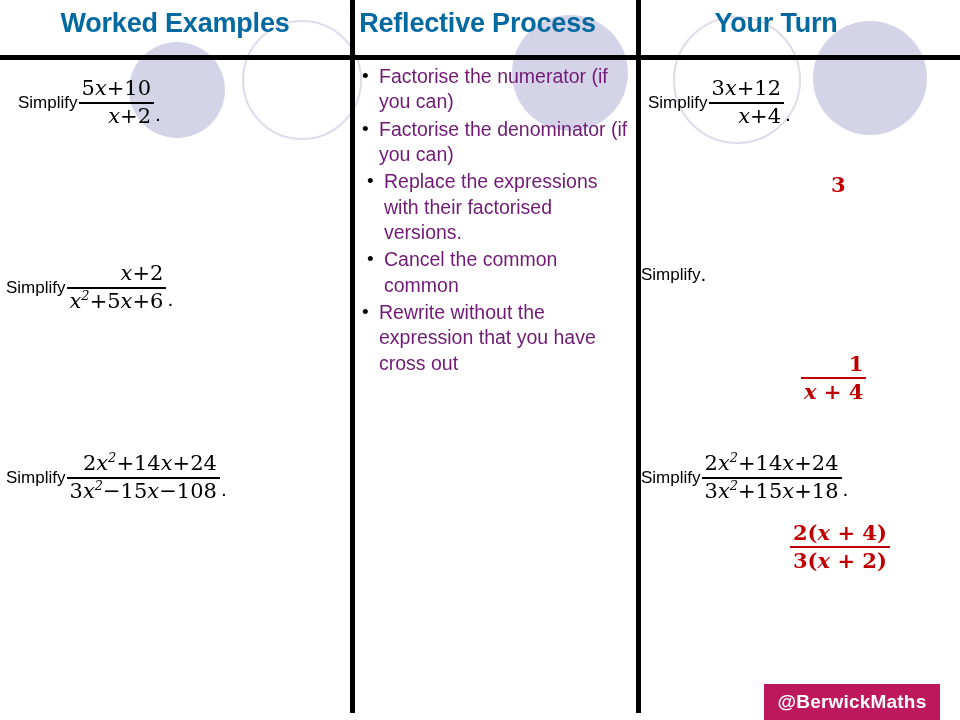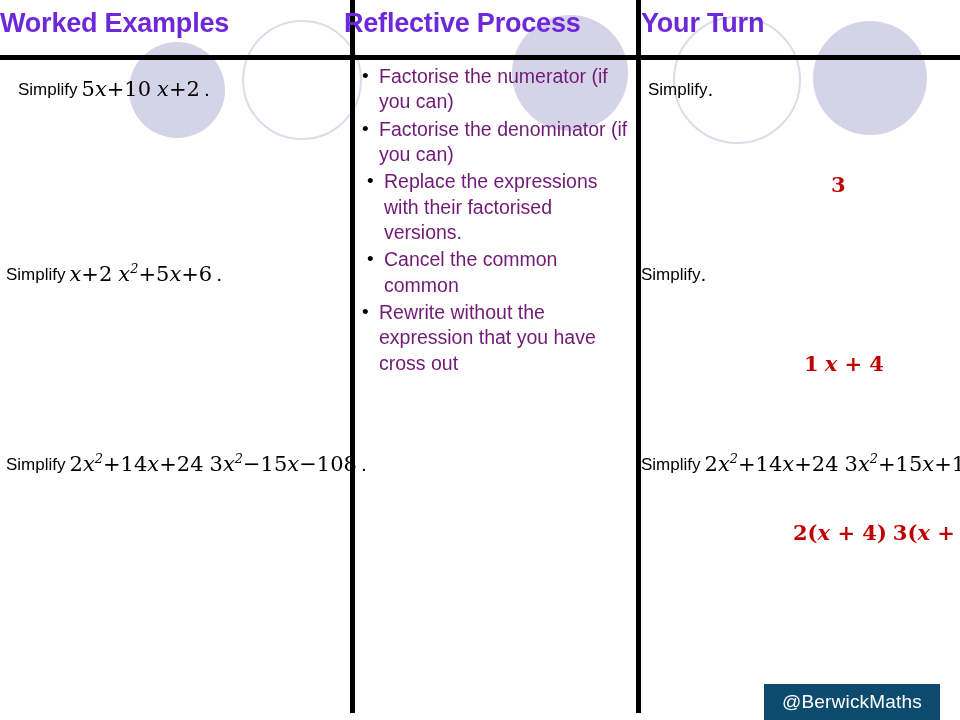--- a/index.html
+++ b/index.html
@@ -26,8 +26,8 @@
   
   .col-head{
     position:absolute;top:8px;
-    font-size:27px;font-weight:bold;color:#6d28d9;
-    letter-spacing:-0.2px;
+    font-size:27px;font-weight:bold;color:#0369a1;
+    text-align:center;letter-spacing:-0.2px;
     white-space:nowrap;
   }
   #head-worked{left:0;width:350px;}

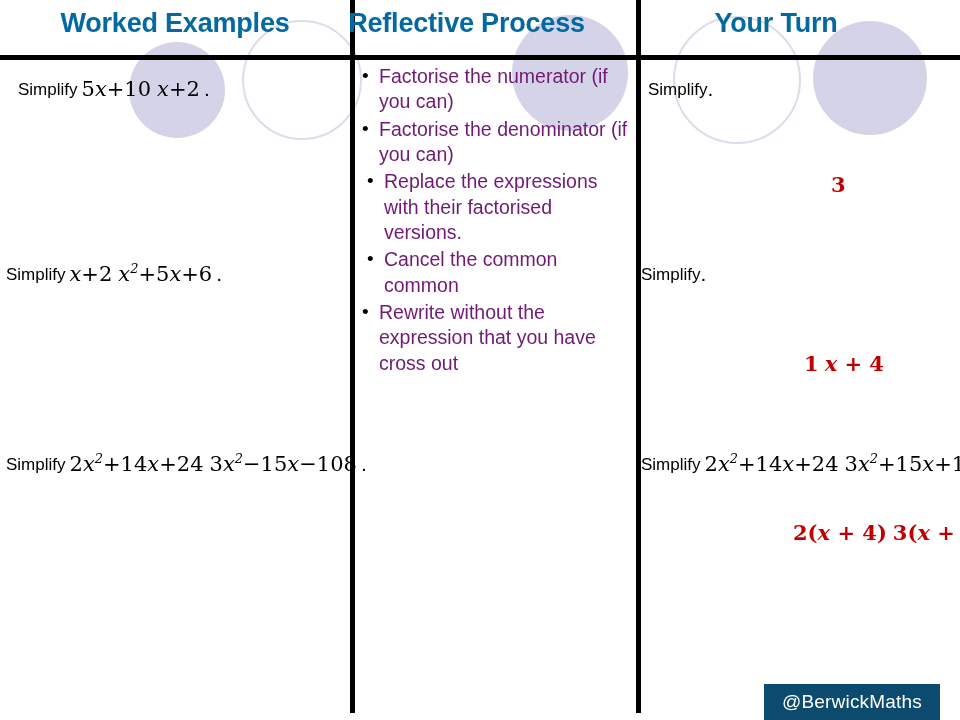--- a/index.html
+++ b/index.html
@@ -31,7 +31,7 @@
     white-space:nowrap;
   }
   #head-worked{left:0;width:350px;}
-  #head-reflect{left:344px;width:245px;}
+  #head-reflect{left:355px;width:245px;}
   #head-your{left:641px;width:270px;}
 
   

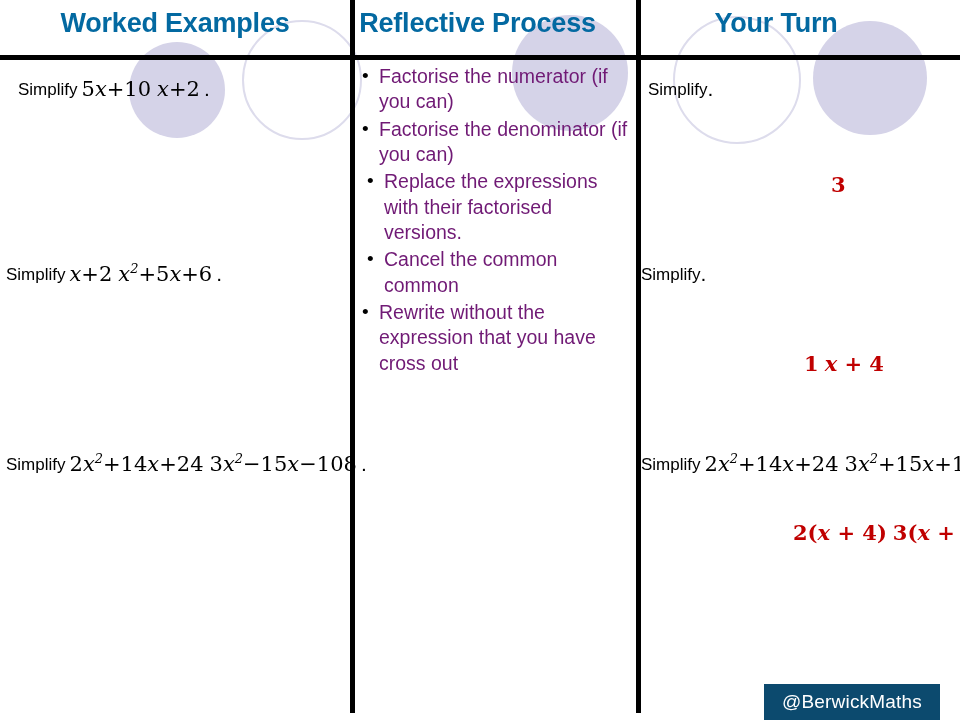--- a/index.html
+++ b/index.html
@@ -37,7 +37,7 @@
   
   .mathrow{position:absolute;display:flex;align-items:center;white-space:nowrap;}
   .word{font-size:17px;color:#000;font-family:"Liberation Sans", sans-serif;}
-  .frac{display:inline-flex;align-items:flex-end;
+  .frac{display:inline-flex;flex-direction:column;align-items:flex-end;
         vertical-align:middle;margin:0 1px;}
   .frac .num, .frac .den{
      font-family:"DejaVu Serif", serif;font-size:21px;line-height:1.12;

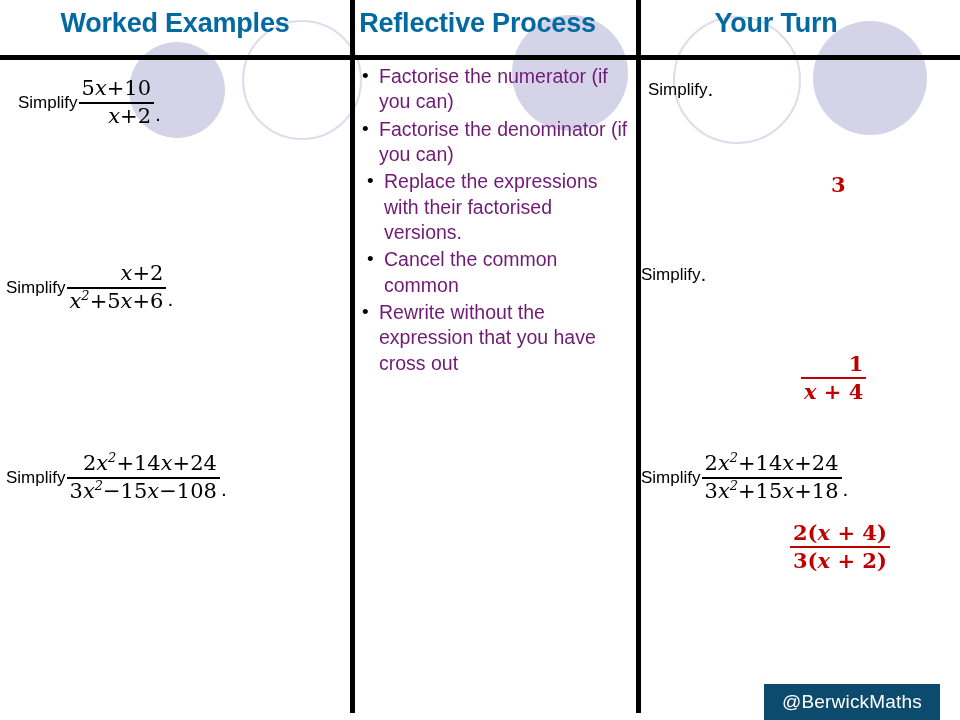--- a/index.html
+++ b/index.html
@@ -141,6 +141,11 @@
 
   <div class="mathrow" style="left:648px;top:77px;">
     <span class="word">Simplify</span>
+    <span class="frac">
+      <span class="num">3<span class="itx">x</span>+12</span>
+      <span class="bar"></span>
+      <span class="den"><span class="itx">x</span>+4</span>
+    </span>
     <span class="period">.</span>
   </div>
   <div class="answer ans-plain" style="left:831px;top:172px;">3</div>

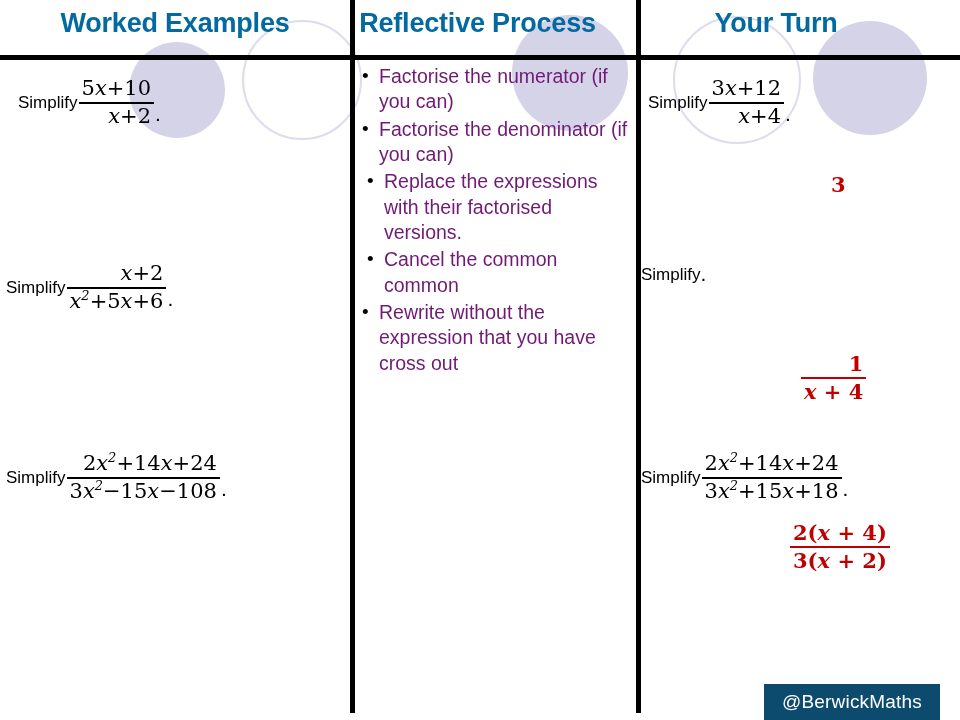--- a/index.html
+++ b/index.html
@@ -64,8 +64,8 @@
 
   
   #watermark{position:absolute;left:764px;top:684px;width:176px;height:36px;
-    background:#0c4a6e;color:#fff;display:flex;align-items:center;justify-content:center;
-    font-size:19px;font-weight:normal;letter-spacing:.2px;}
+    background:#be185d;color:#fff;display:flex;align-items:center;justify-content:center;
+    font-size:19px;font-weight:bold;letter-spacing:.2px;}
 </style>
 </head>
 <body>

